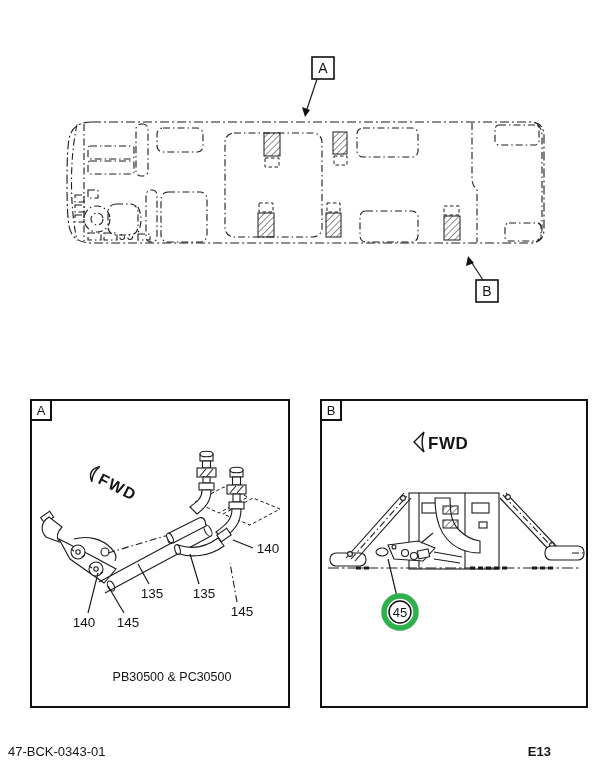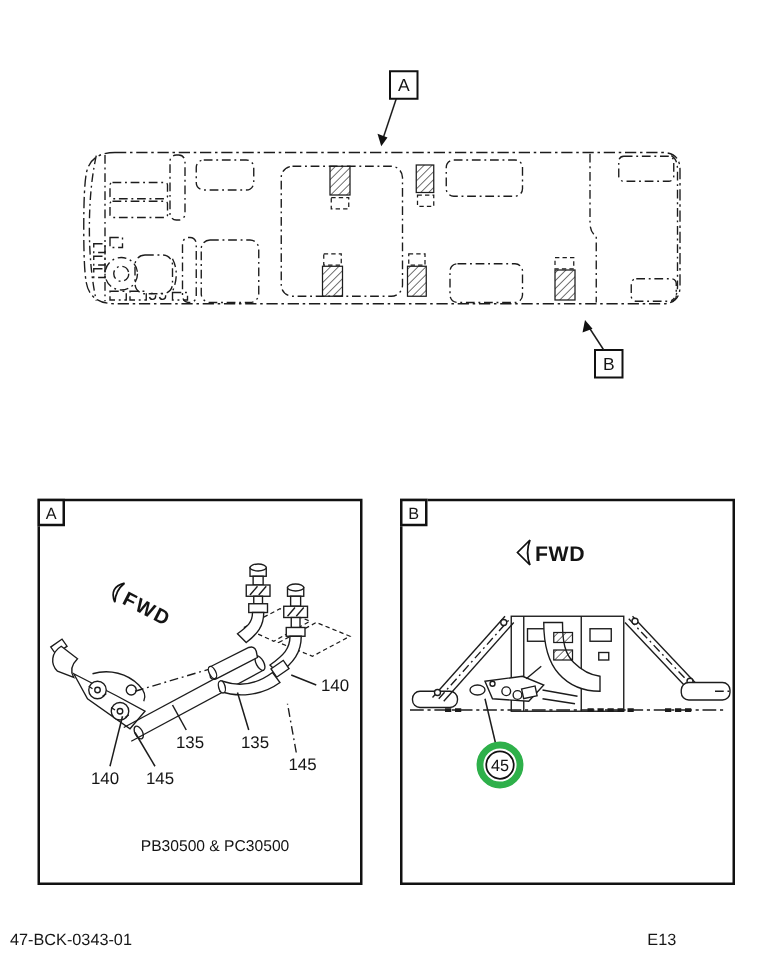--- a/index.html
+++ b/index.html
@@ -22,7 +22,7 @@
         font-size:13px;z-index:2;}
   .footer{position:absolute;left:0;top:744px;width:554px;height:20px;font-size:13px;text-align:right;}
   .footer .doc{position:absolute;left:8px;}
-  .footer .pg{position:absolute;right:13px;}
+  .footer .pg{position:absolute;right:3px;font-weight:bold;}
 </style>
 </head>
 <body>

